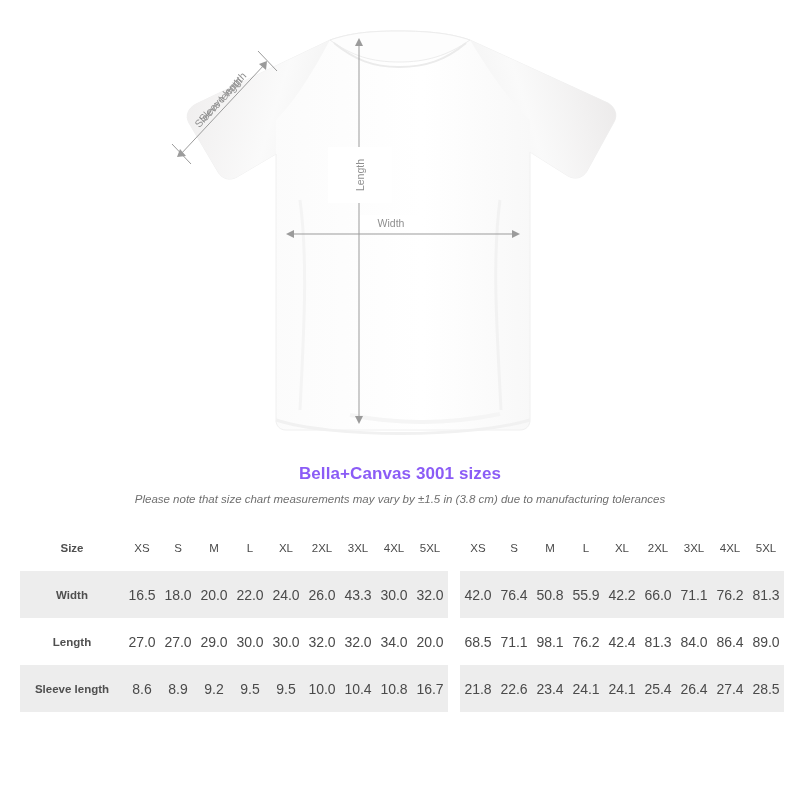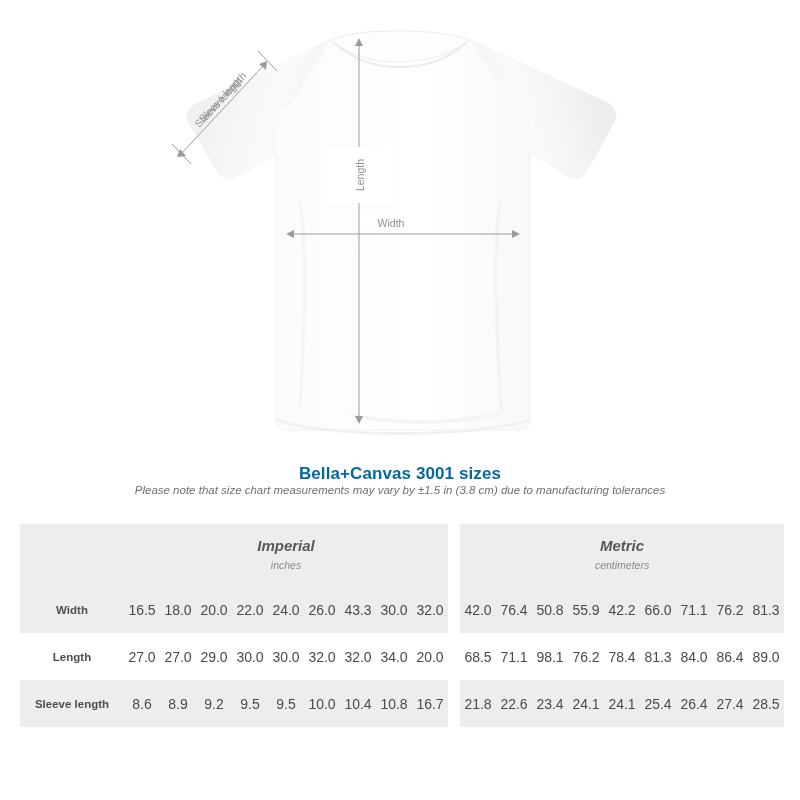--- a/index.html
+++ b/index.html
@@ -37,7 +37,7 @@
   .chart-title {
     font-size: 17px;
     font-weight: bold;
-    color: #0369a1;
+    color: #8b5cf6;
     letter-spacing: .1px;
   }
   .chart-note {

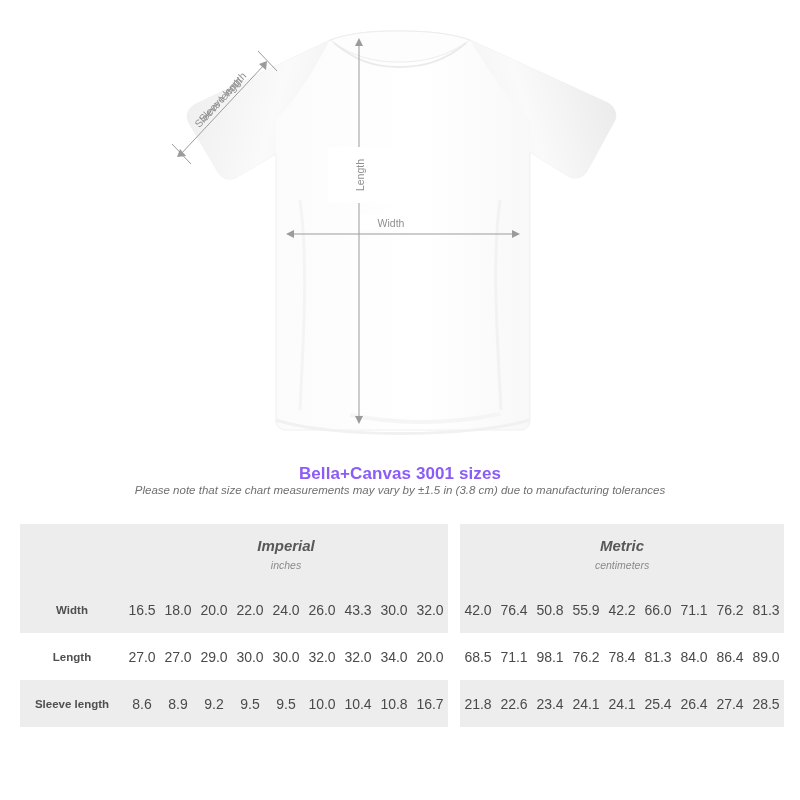--- a/index.html
+++ b/index.html
@@ -44,6 +44,7 @@
     font-size: 11.5px;
     font-style: italic;
     color: #6f6f6f;
+    margin-top: 9px;
   }
 
   

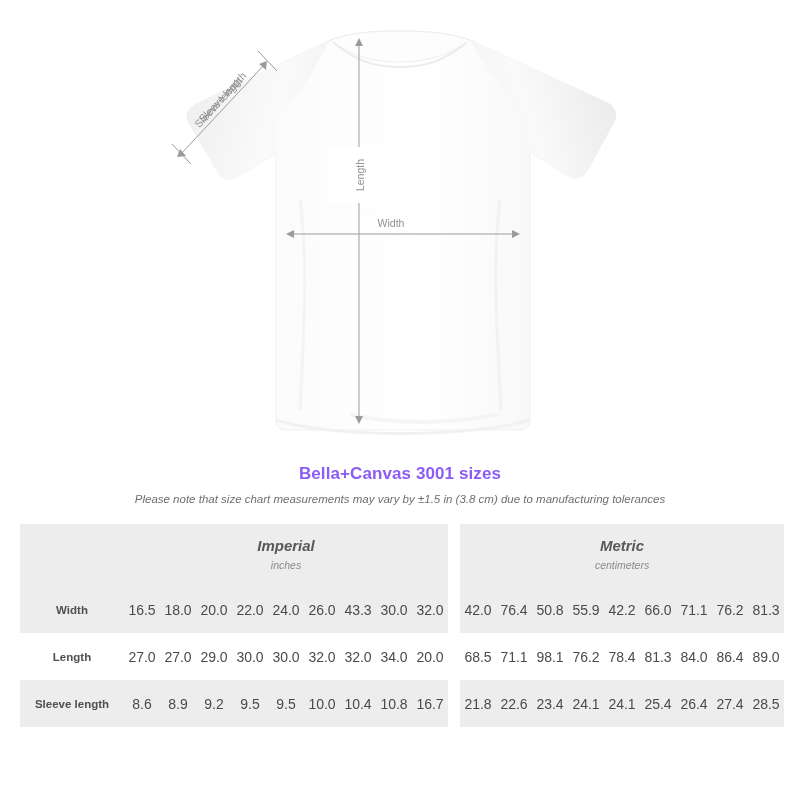--- a/index.html
+++ b/index.html
@@ -259,6 +259,28 @@
         </td>
       </tr>
 
+      <tr class="headrow">
+        <td class="rowlabel">Size</td>
+        <td>XS</td>
+        <td>S</td>
+        <td>M</td>
+        <td>L</td>
+        <td>XL</td>
+        <td>2XL</td>
+        <td>3XL</td>
+        <td>4XL</td>
+        <td>5XL</td>
+        <td class="spacer-col"></td>
+        <td>XS</td>
+        <td>S</td>
+        <td>M</td>
+        <td>L</td>
+        <td>XL</td>
+        <td>2XL</td>
+        <td>3XL</td>
+        <td>4XL</td>
+        <td>5XL</td>
+      </tr>
 
       <tr class="datarow shade">
         <td class="rowlabel">Width</td>

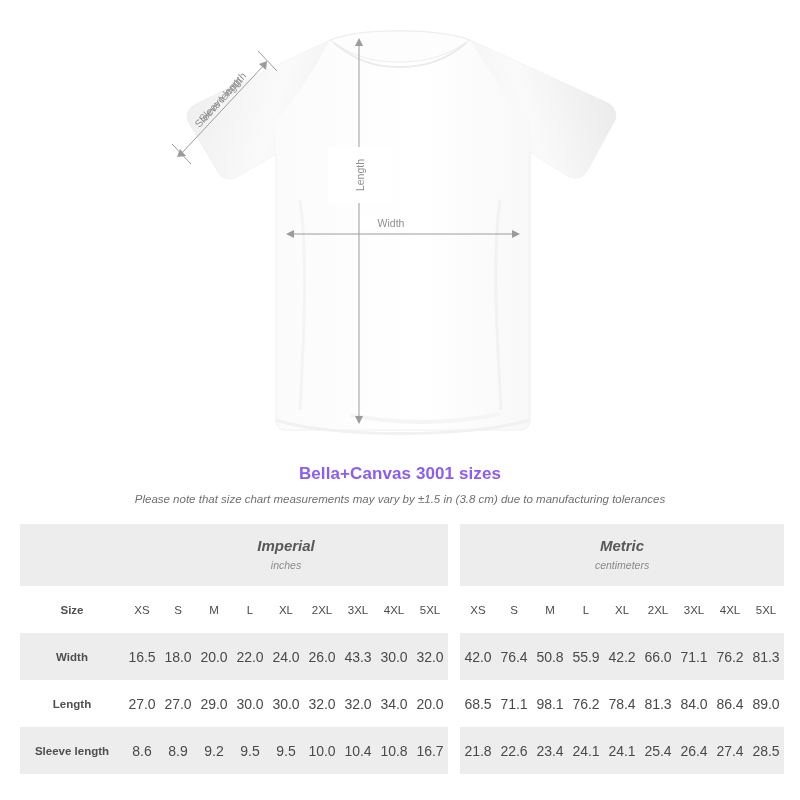--- a/index.html
+++ b/index.html
@@ -246,18 +246,6 @@
       </colgroup>
 
       <tbody>
-          <tr class="unitrow">
-        <td></td>
-        <td colspan="9">
-          <div class="unit-name">Imperial</div>
-          <div class="unit-sub">inches</div>
-        </td>
-        <td class="spacer-col"></td>
-        <td colspan="9">
-          <div class="unit-name">Metric</div>
-          <div class="unit-sub">centimeters</div>
-        </td>
-      </tr>
 
       <tr class="headrow">
         <td class="rowlabel">Size</td>

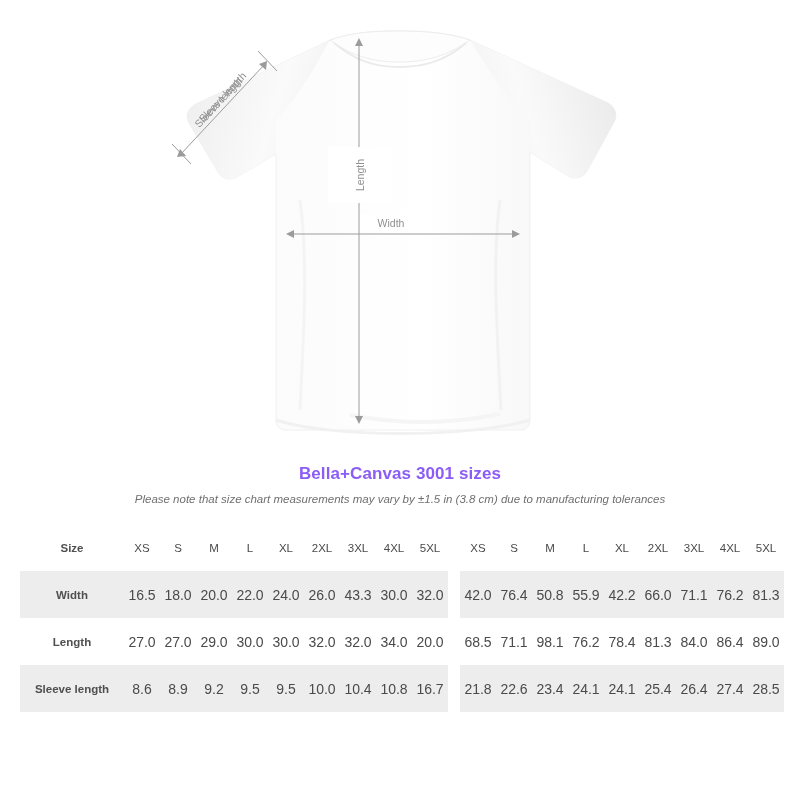--- a/index.html
+++ b/index.html
@@ -309,7 +309,7 @@
         <td>71.1</td>
         <td>98.1</td>
         <td>76.2</td>
-        <td>78.4</td>
+        <td>42.4</td>
         <td>81.3</td>
         <td>84.0</td>
         <td>86.4</td>

